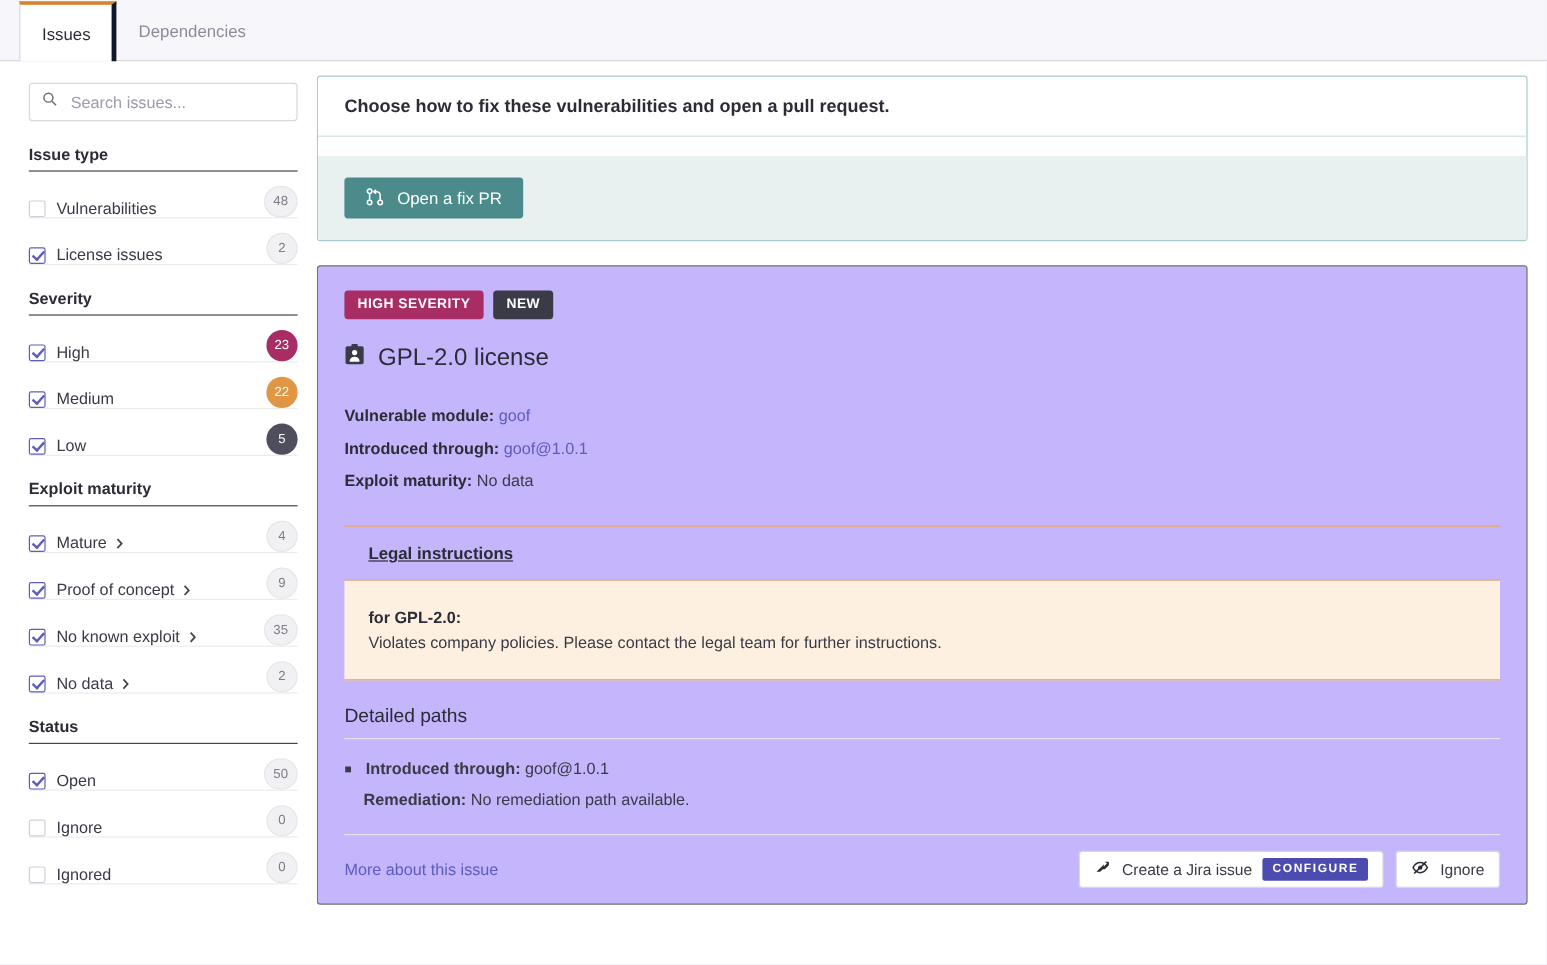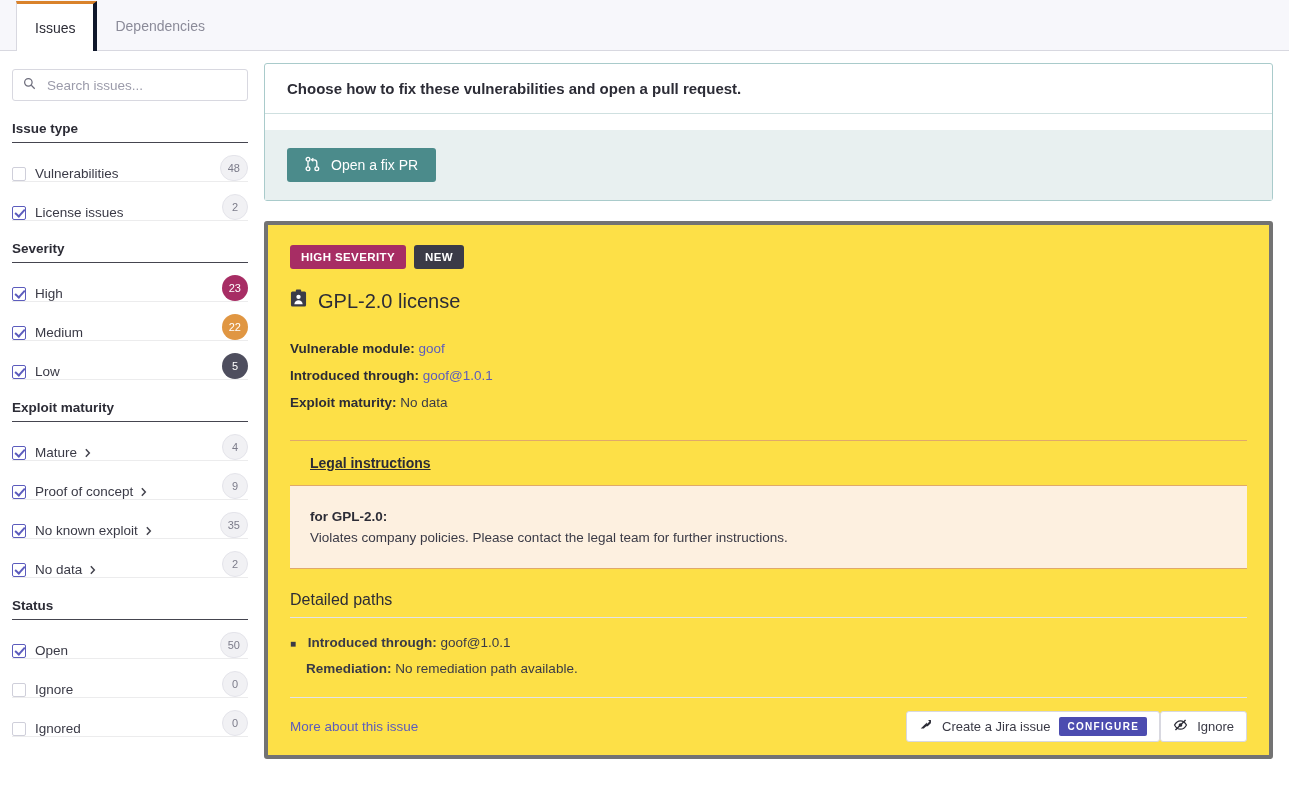--- a/index.html
+++ b/index.html
@@ -34,7 +34,7 @@
 
   
   .wrap{ display:flex; height:753px; }
-  .sidebar{ width:264px; padding:18px 16px 0 12px; flex:0 0 264px; }
+  .sidebar{ width:264px; padding:18px 16px 0 24px; flex:0 0 264px; }
   .content{ flex:1; padding:12px 16px 0 0; overflow:hidden; }
 
   

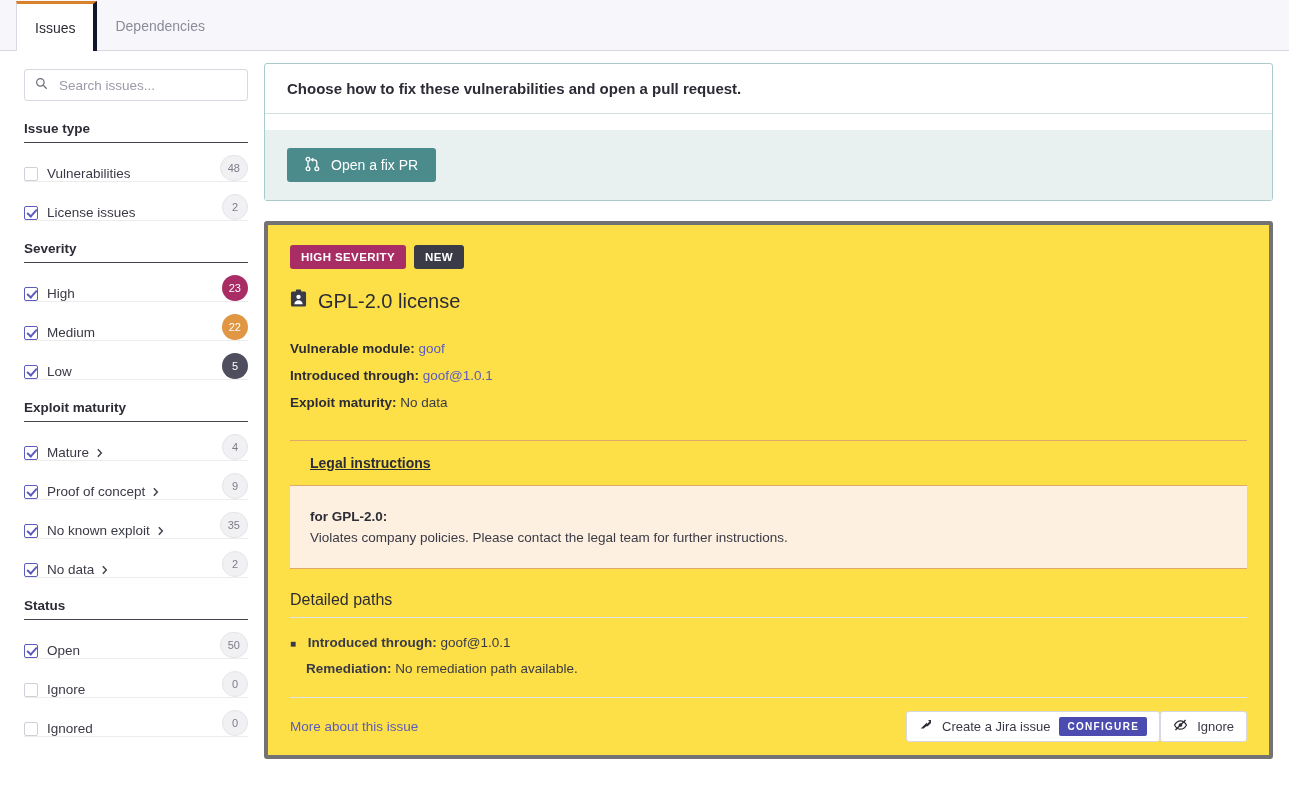--- a/index.html
+++ b/index.html
@@ -99,8 +99,8 @@
 
   
   .issue{
-    margin-top:20px; border:4px solid #737373; border-radius:3px;
-    background:#fde047; padding:20px 22px 0 22px;
+    margin-top:20px; border:1px solid #737373; border-radius:3px;
+    background:#c4b5fd; padding:20px 22px 0 22px;
   }
   .badges{ display:flex; gap:8px; margin-bottom:20px; }
   .badge{

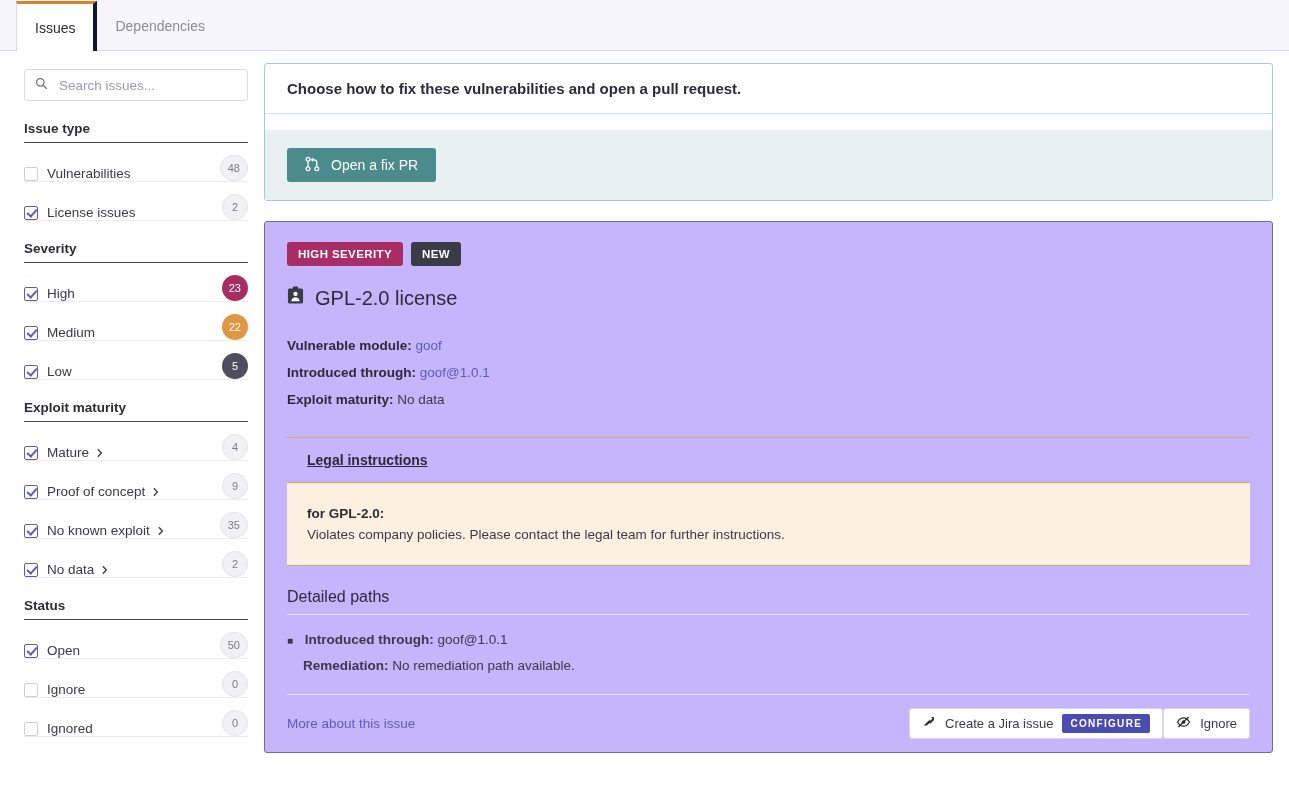--- a/index.html
+++ b/index.html
@@ -143,7 +143,7 @@
     height:58px; display:flex; align-items:center; justify-content:space-between;
   }
   .more{ font-size:13.5px; color:#5c5cbd; cursor:pointer; }
-  .foot-btns{ display:flex; }
+  .foot-btns{ display:flex; gap:10px; }
   .obtn{
     display:inline-flex; align-items:center; gap:9px;
     border:1px solid #d8d8e0; border-radius:3px; background:#fff;

